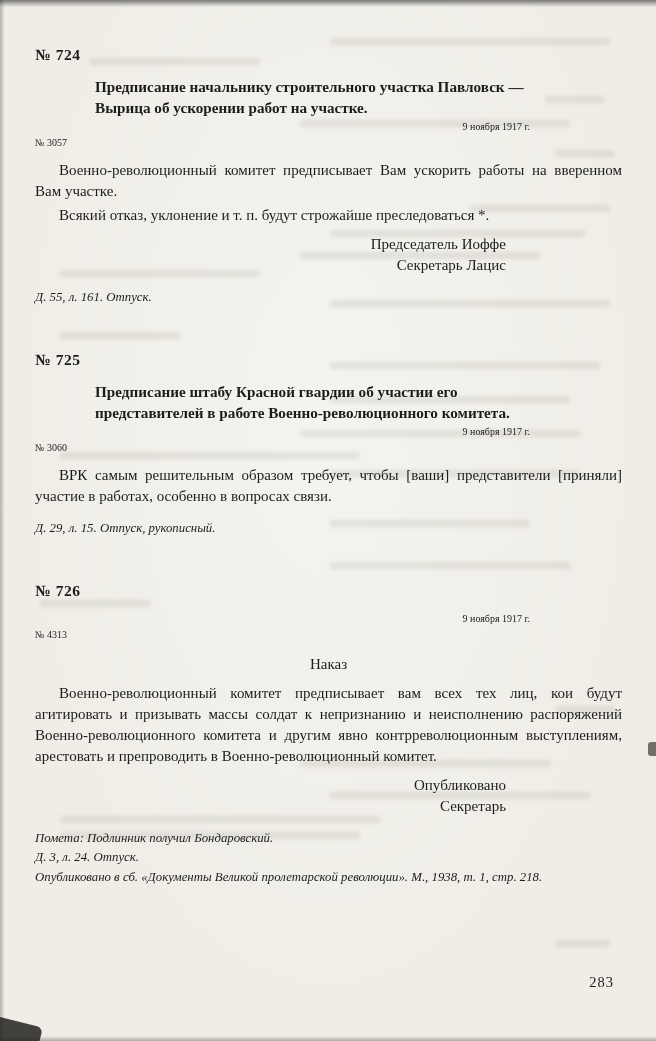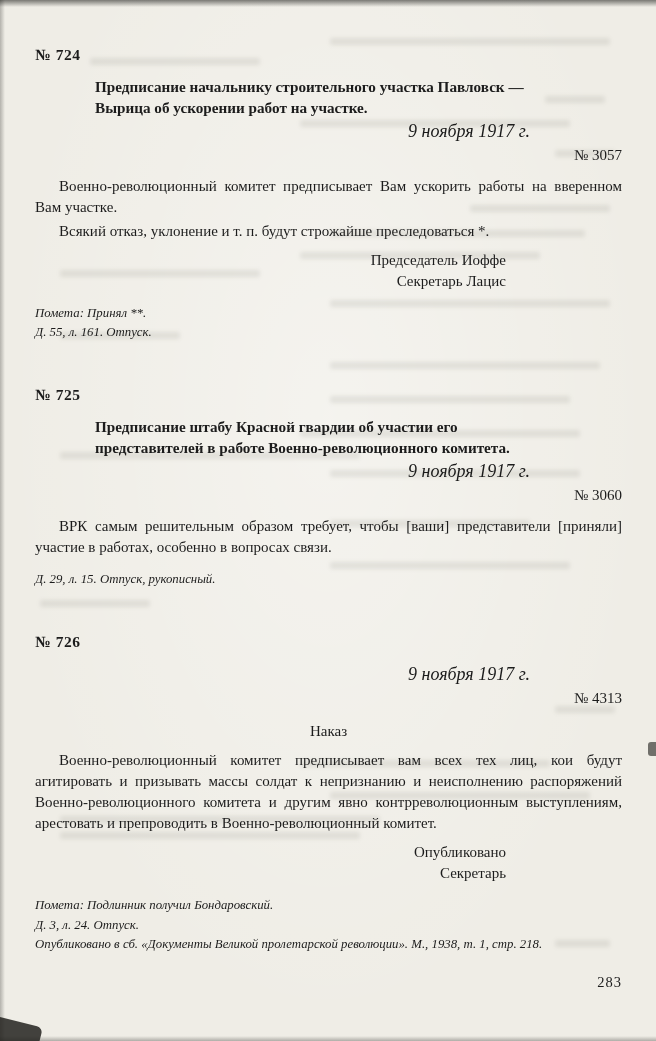--- a/index.html
+++ b/index.html
@@ -35,7 +35,7 @@
   .doc-no { font-weight: bold; font-size: 15.5px; letter-spacing: .6px; margin-bottom: 13px; }
   .title  { font-weight: bold; font-size: 15.2px; line-height: 1.38;
             margin: 0 82px 2px 60px; }
-  .date   { font-style: italic; font-size: 18px; text-align: right; margin-right: 92px;
+  .date   { font-size: 10px; text-align: right; margin-right: 92px;
             margin-bottom: 5px; }
   .reg    { font-size: 15px; margin-bottom: 12px; text-align: right; }
   .body   { font-size: 15px; line-height: 1.4; text-align: justify; text-indent: 24px;

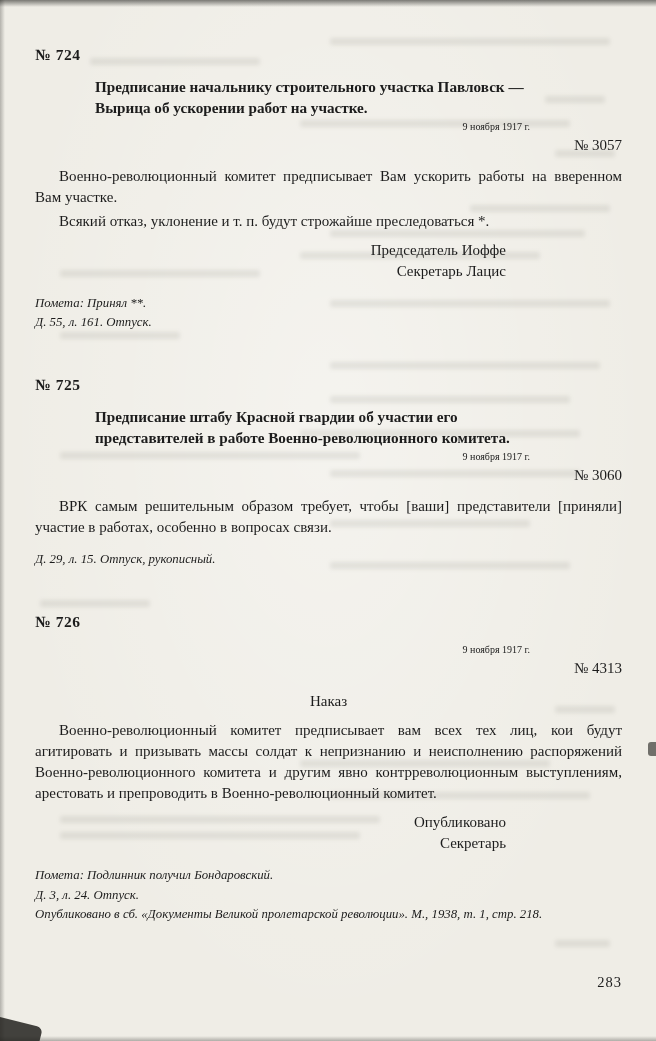--- a/index.html
+++ b/index.html
@@ -37,7 +37,7 @@
             margin: 0 82px 2px 60px; }
   .date   { font-size: 10px; text-align: right; margin-right: 92px;
             margin-bottom: 5px; }
-  .reg    { font-size: 15px; margin-bottom: 12px; text-align: right; }
+  .reg    { font-size: 10px; margin-bottom: 12px; }
   .body   { font-size: 15px; line-height: 1.4; text-align: justify; text-indent: 24px;
             margin-bottom: 3px; }
   .sigs   { margin-top: 8px; }

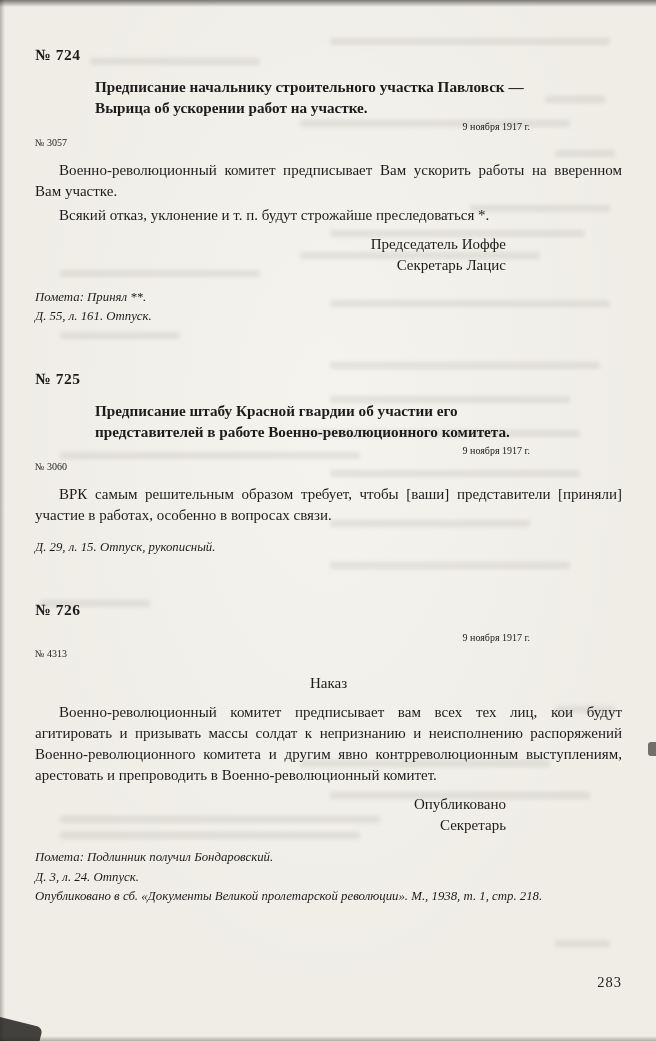--- a/index.html
+++ b/index.html
@@ -102,7 +102,6 @@
       <p class="sig">Секретарь Лацис</p>
     </div>
     <div class="notes">
-      <p class="note">Помета: Принял **.</p>
       <p class="note">Д. 55, л. 161. Отпуск.</p>
     </div>
   </section>

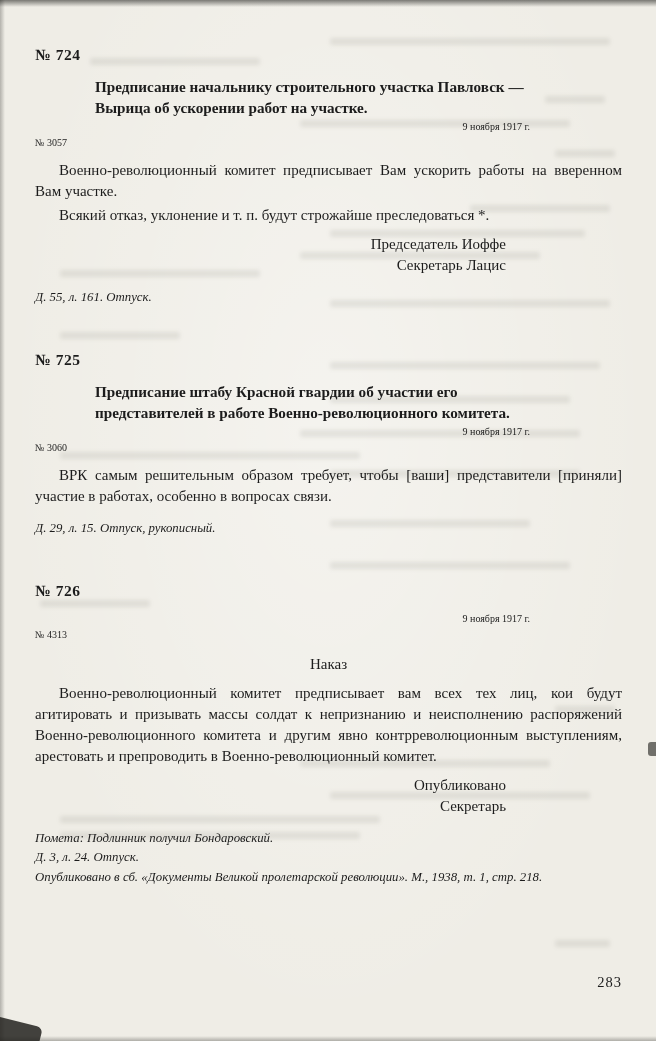--- a/index.html
+++ b/index.html
@@ -48,7 +48,7 @@
 
   .doc + .doc { margin-top: 44px; }
 
-  .pageno { position: absolute; right: 34px; bottom: 50px; font-size: 14.5px;
+  .pageno { position: absolute; right: 42px; bottom: 50px; font-size: 14.5px;
             letter-spacing: 1px; }
 </style>
 </head>

